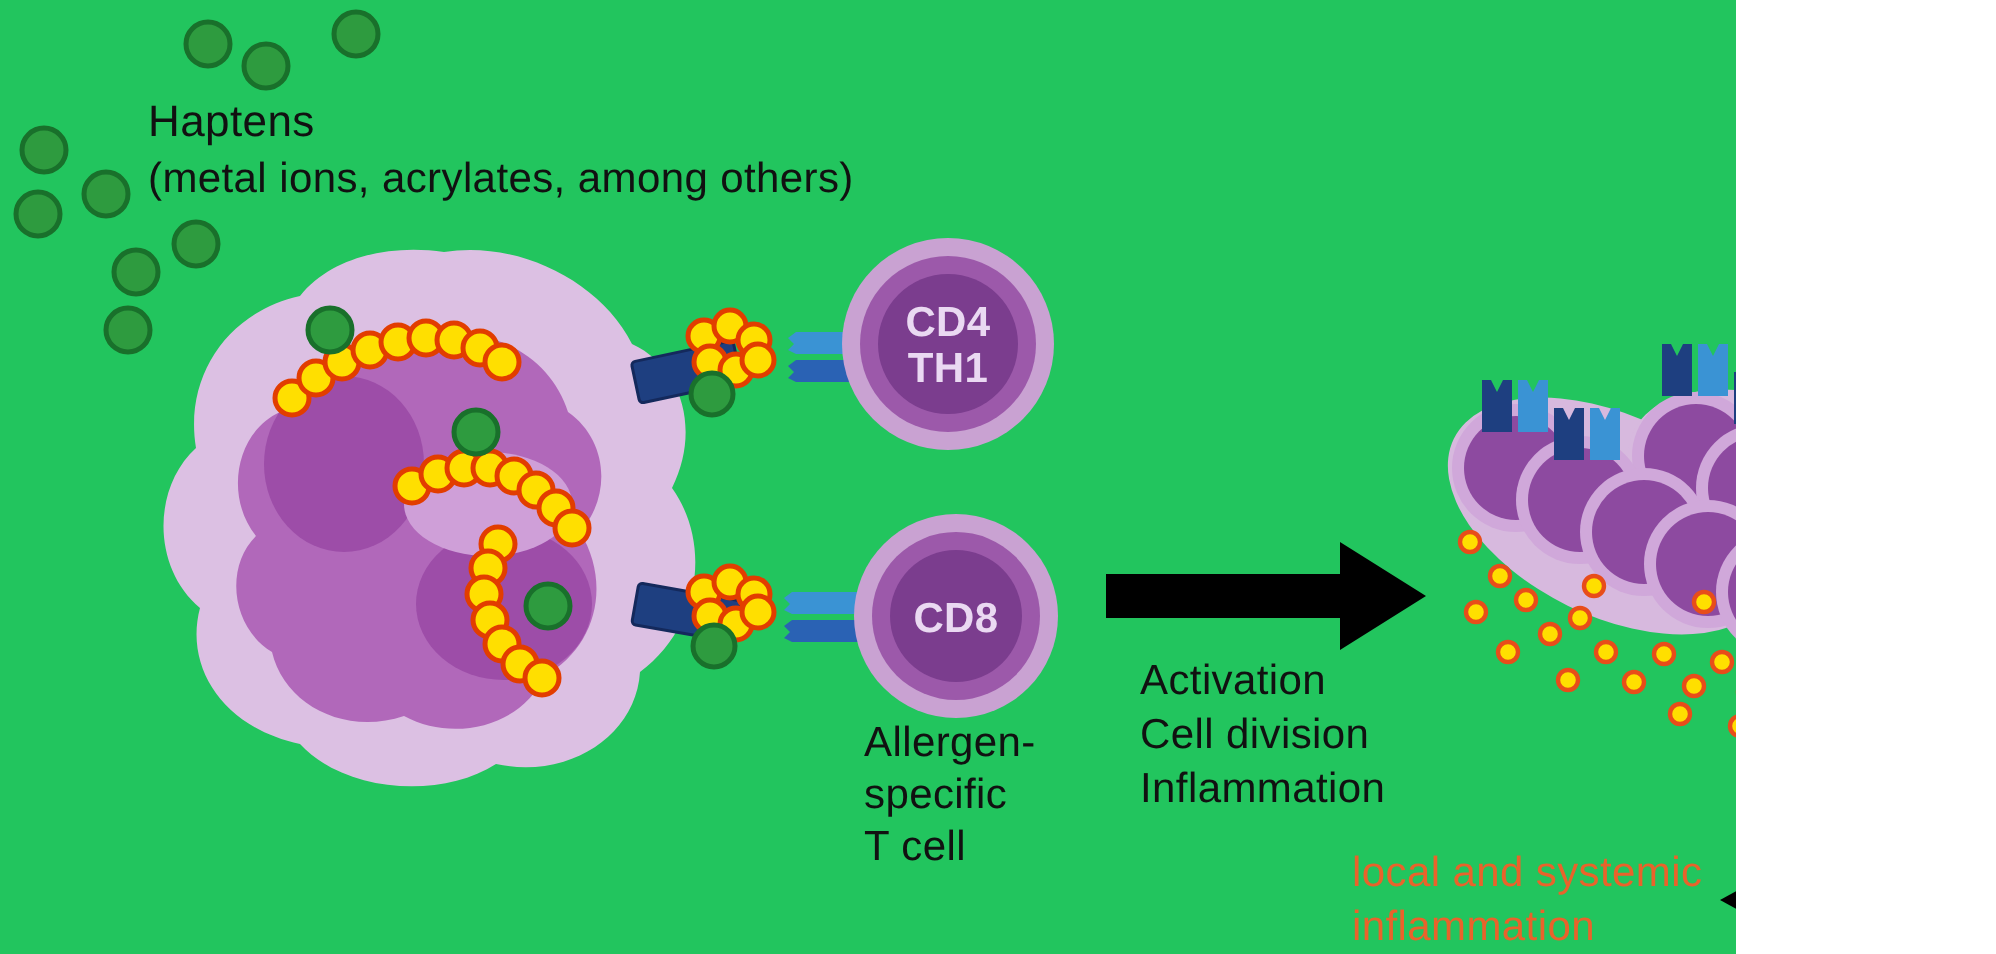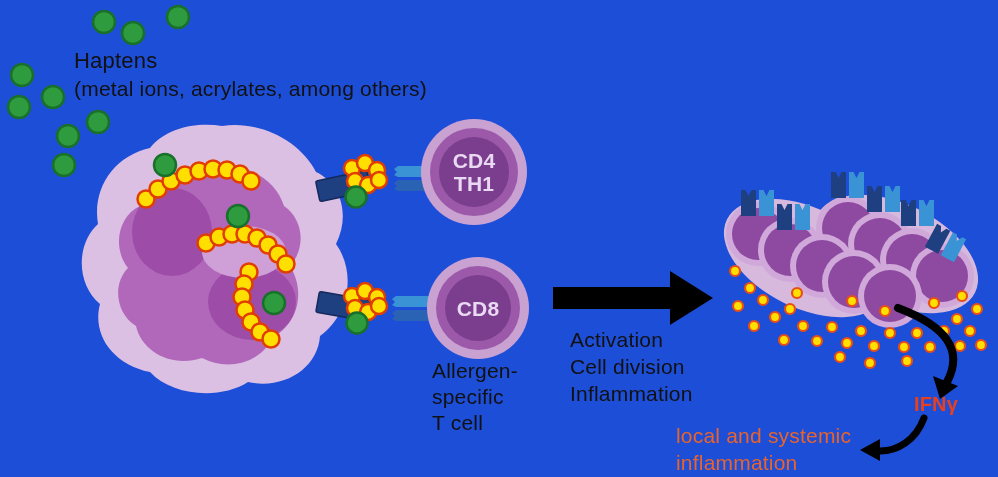--- a/index.html
+++ b/index.html
@@ -3,7 +3,7 @@
 <meta charset="utf-8">
 <style>
   html,body{margin:0;padding:0;background:#ffffff;}
-  .canvas{position:relative;width:998px;height:477px;background:#1d4ed8;overflow:hidden;
+  .canvas{position:relative;width:868px;height:477px;background:#22c55e;overflow:hidden;
           font-family:"Liberation Sans",sans-serif;}
   svg{display:block;}
   text{font-family:"Liberation Sans",sans-serif;letter-spacing:.2px;}

